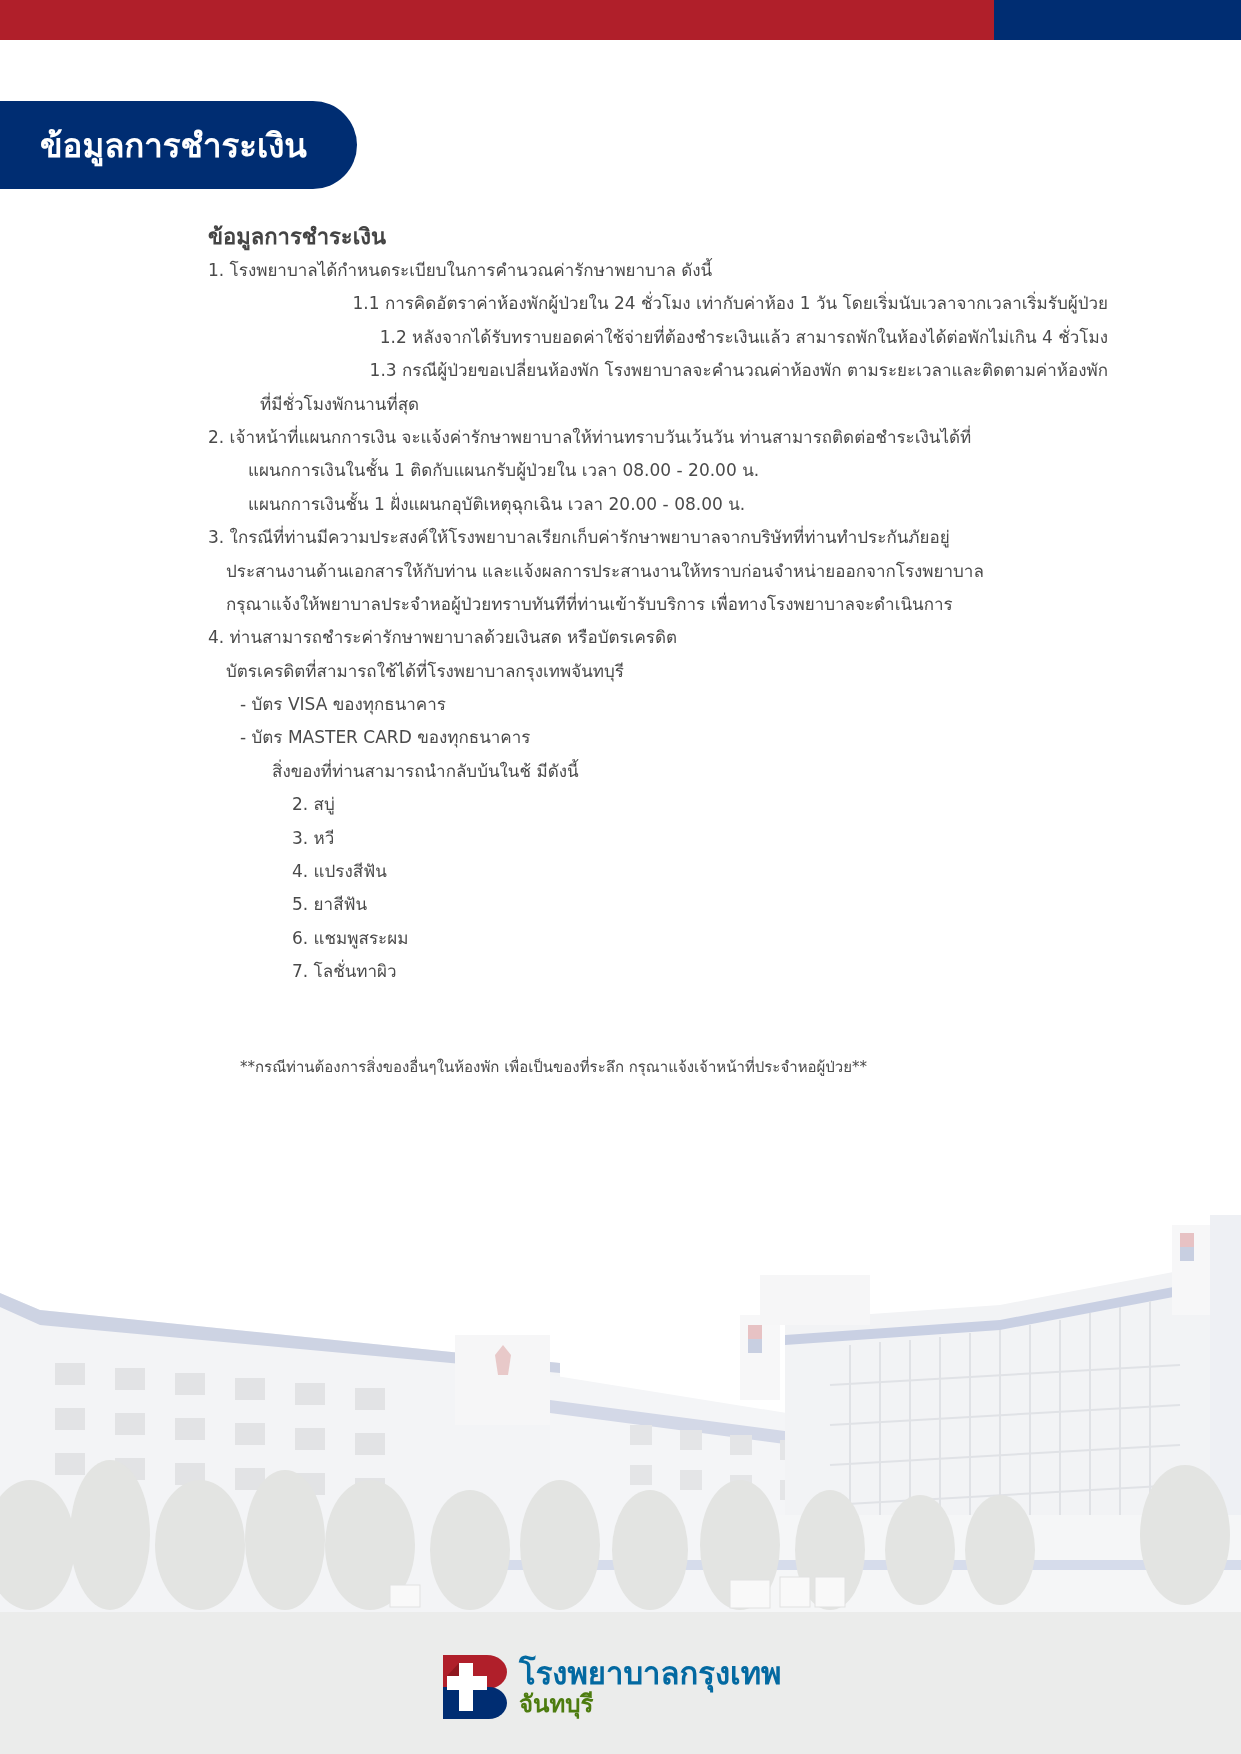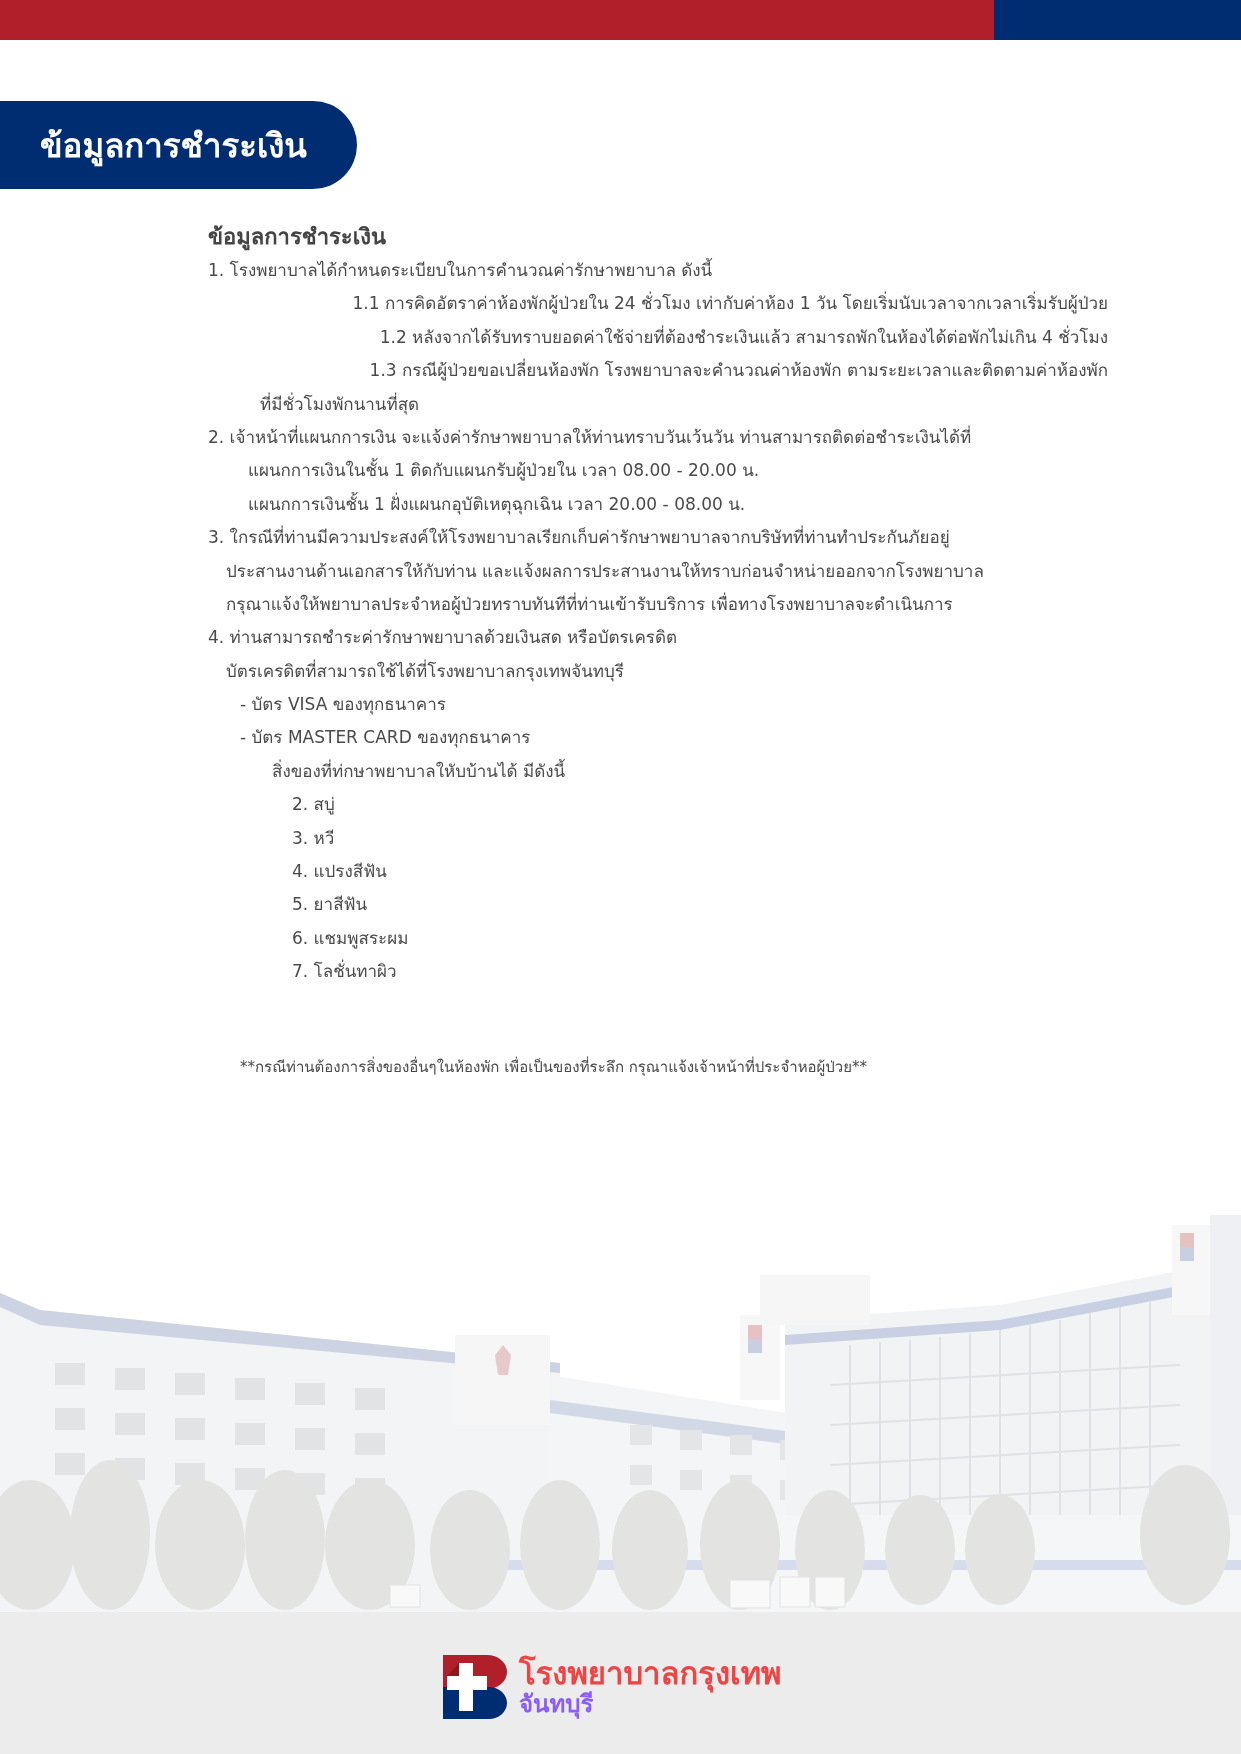--- a/index.html
+++ b/index.html
@@ -62,7 +62,7 @@
   <div class="line i1b">บัตรเครดิตที่สามารถใช้ได้ที่โรงพยาบาลกรุงเทพจันทบุรี</div>
   <div class="line i3">- บัตร VISA ของทุกธนาคาร</div>
   <div class="line i3">- บัตร MASTER CARD ของทุกธนาคาร</div>
-  <div class="line i4">สิ่งของที่ท่กษาพยาบาลใหับบ้านได้ มีดังนี้</div>
+  <div class="line i4">สิ่งของที่ท่านสามารถนำกลับบ้นในช้ มีดังนี้</div>
   <div class="line i5">2. สบู่</div>
   <div class="line i5">3. หวี</div>
   <div class="line i5">4. แปรงสีฟัน</div>

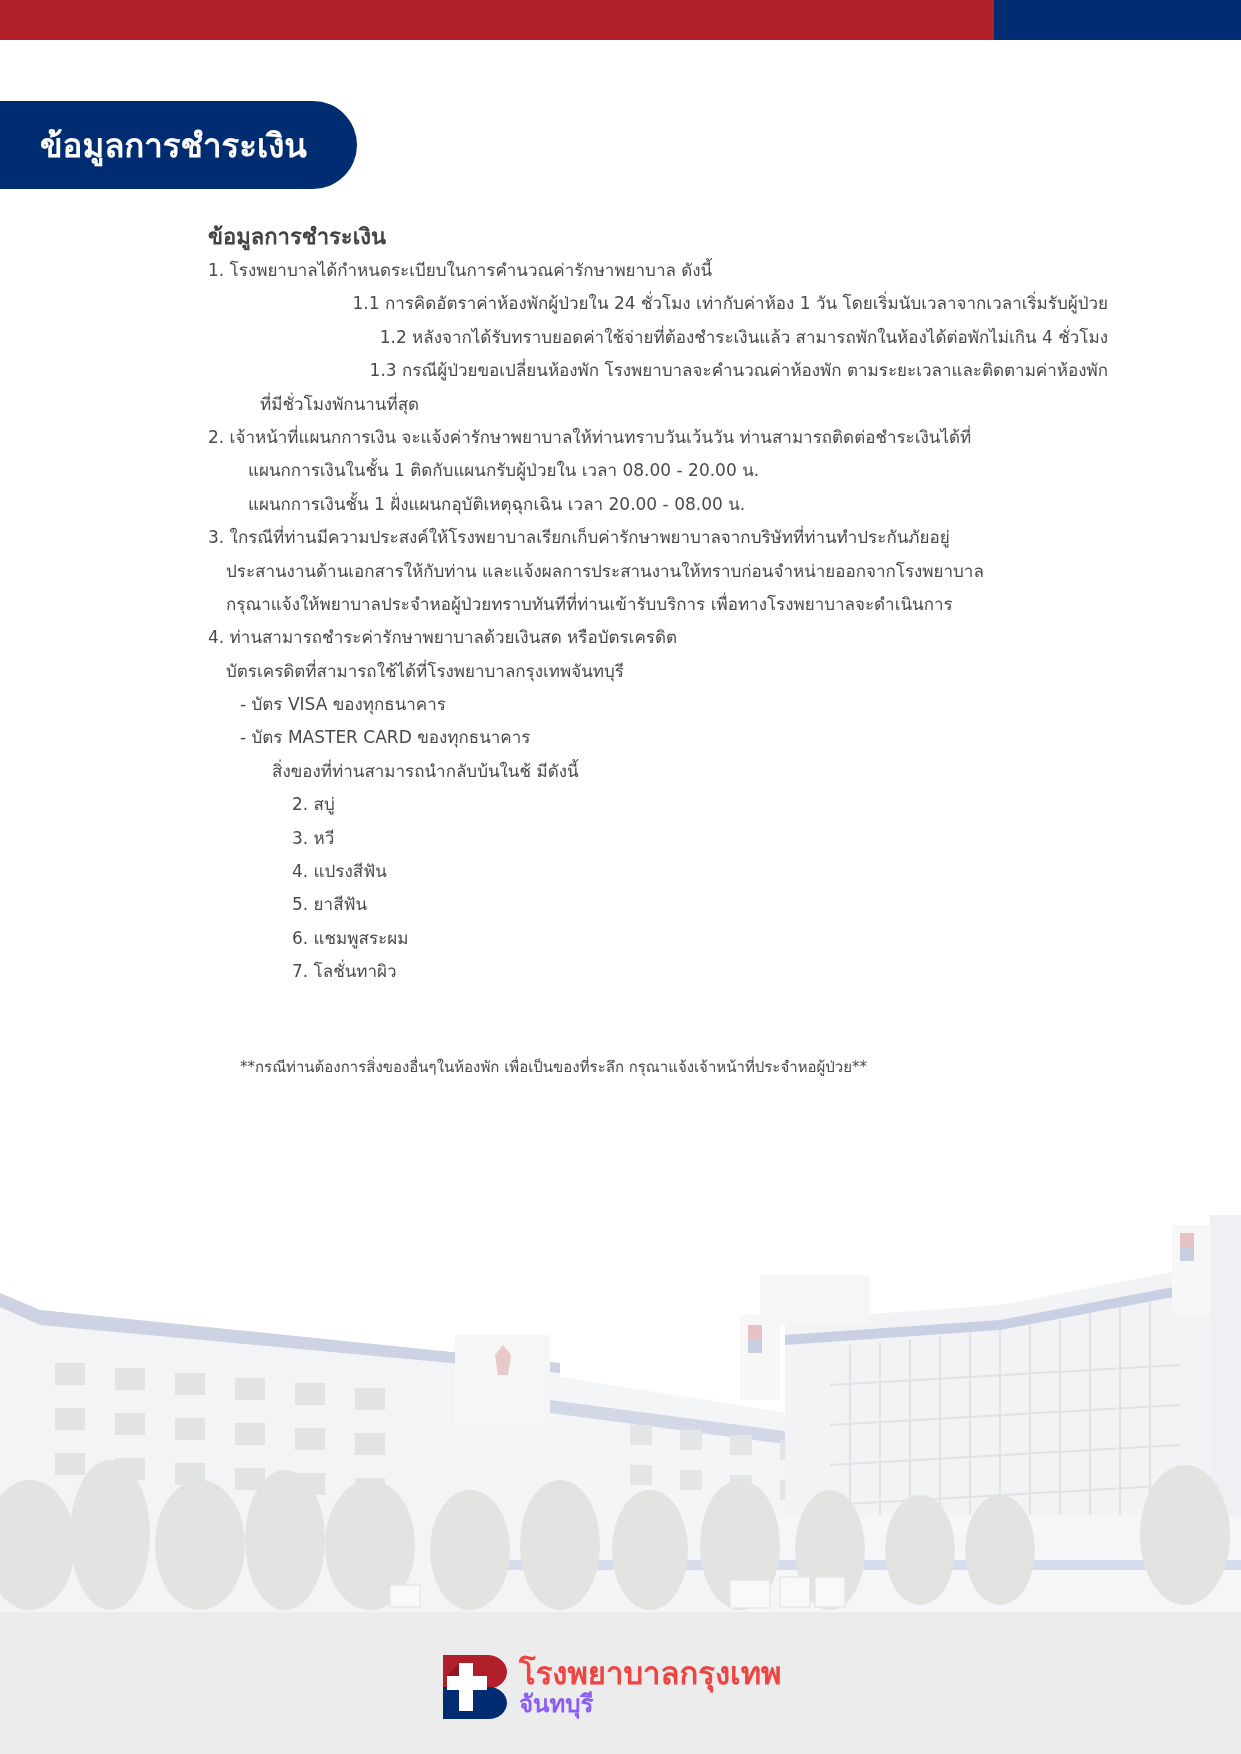--- a/index.html
+++ b/index.html
@@ -32,7 +32,7 @@
   .footer { position:absolute; left:0; top:1612px; width:1241px; height:142px; background:#ebeceb; }
   .logo { position:absolute; left:443px; top:1655px; display:flex; align-items:center; }
   .logo-text { margin-left:12px; }
-  .logo-main { font-size:31px; font-weight:bold; color:#ef4444; line-height:34px; }
+  .logo-main { font-size:31px; font-weight:bold; color:#0369a1; line-height:34px; }
   .logo-sub { font-size:24px; font-weight:bold; color:#8b5cf6; line-height:28px; }
 </style>
 </head>

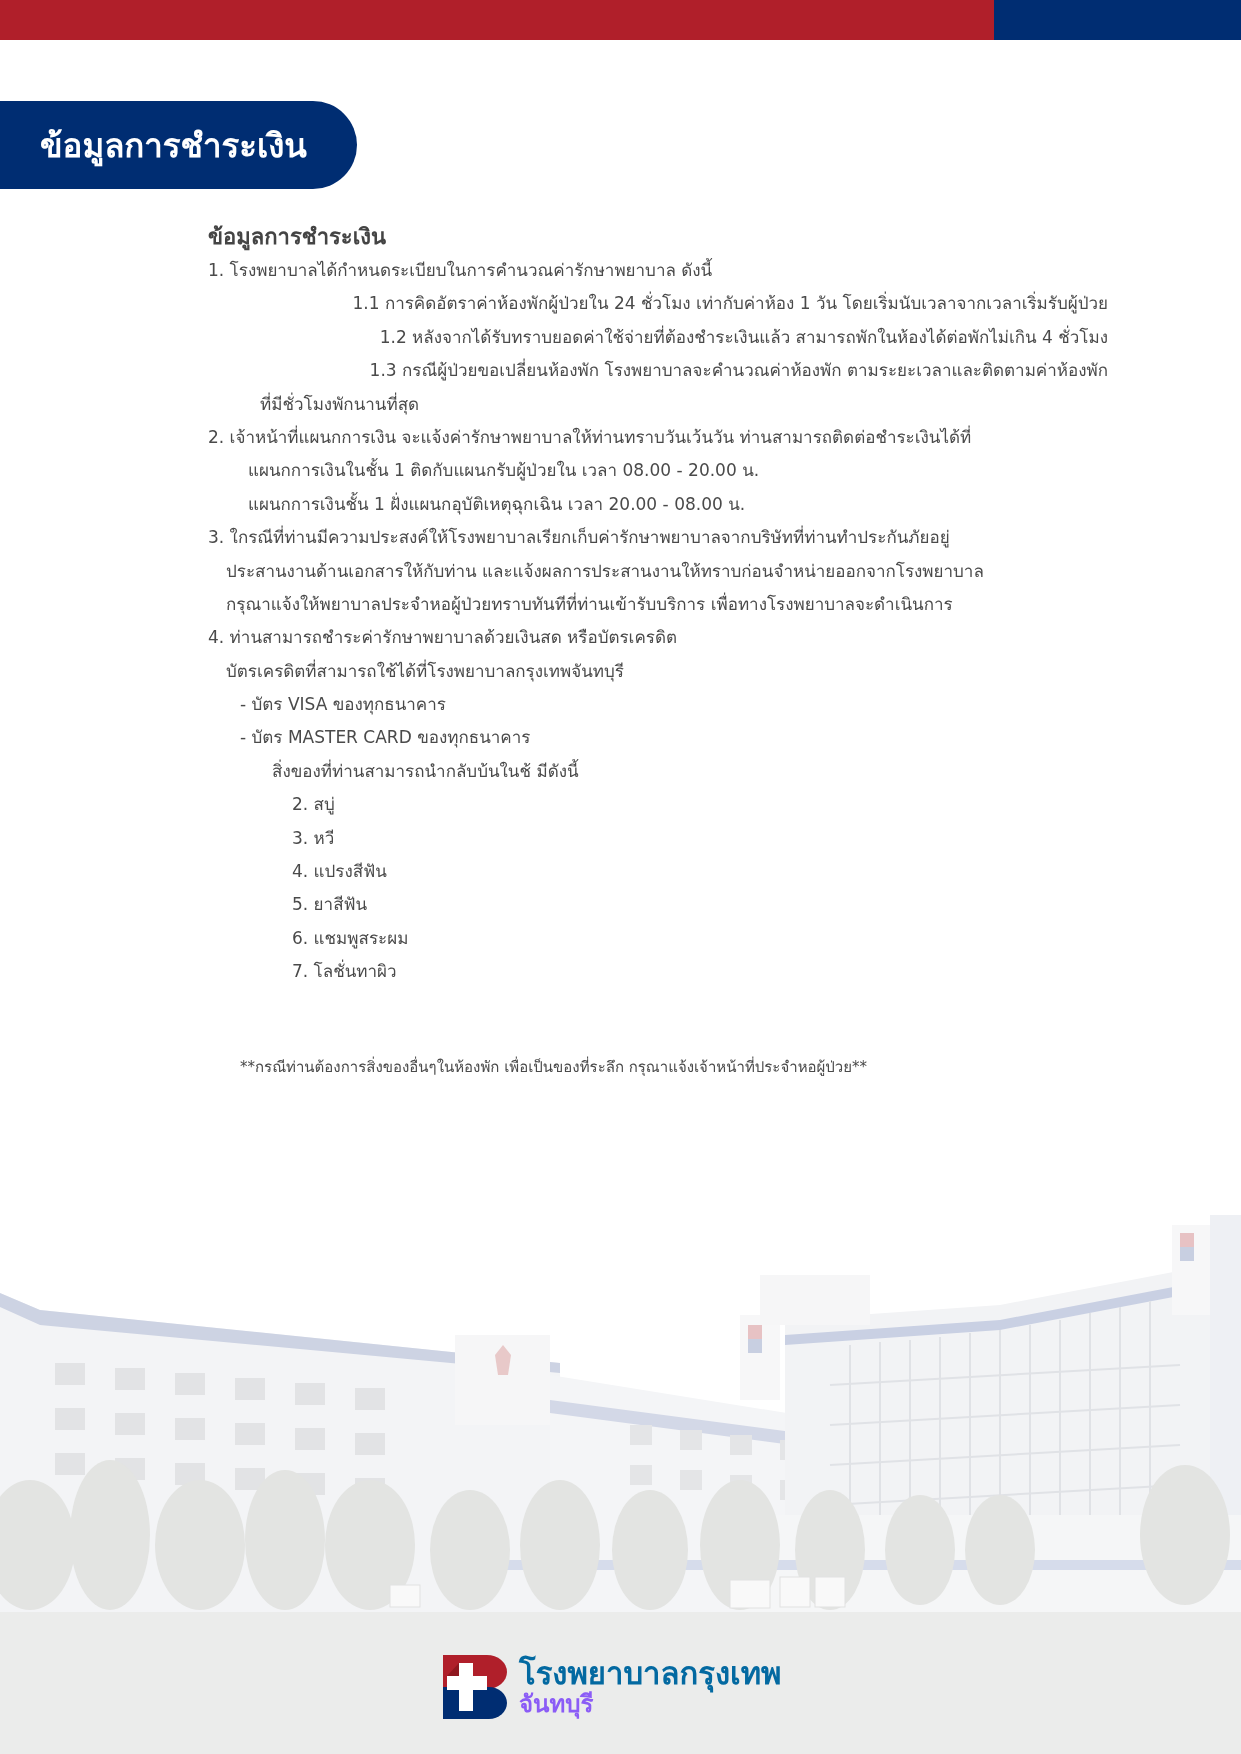--- a/index.html
+++ b/index.html
@@ -33,7 +33,7 @@
   .logo { position:absolute; left:443px; top:1655px; display:flex; align-items:center; }
   .logo-text { margin-left:12px; }
   .logo-main { font-size:31px; font-weight:bold; color:#0369a1; line-height:34px; }
-  .logo-sub { font-size:24px; font-weight:bold; color:#8b5cf6; line-height:28px; }
+  .logo-sub { font-size:24px; font-weight:bold; color:#4d7c0f; line-height:28px; }
 </style>
 </head>
 <body>

